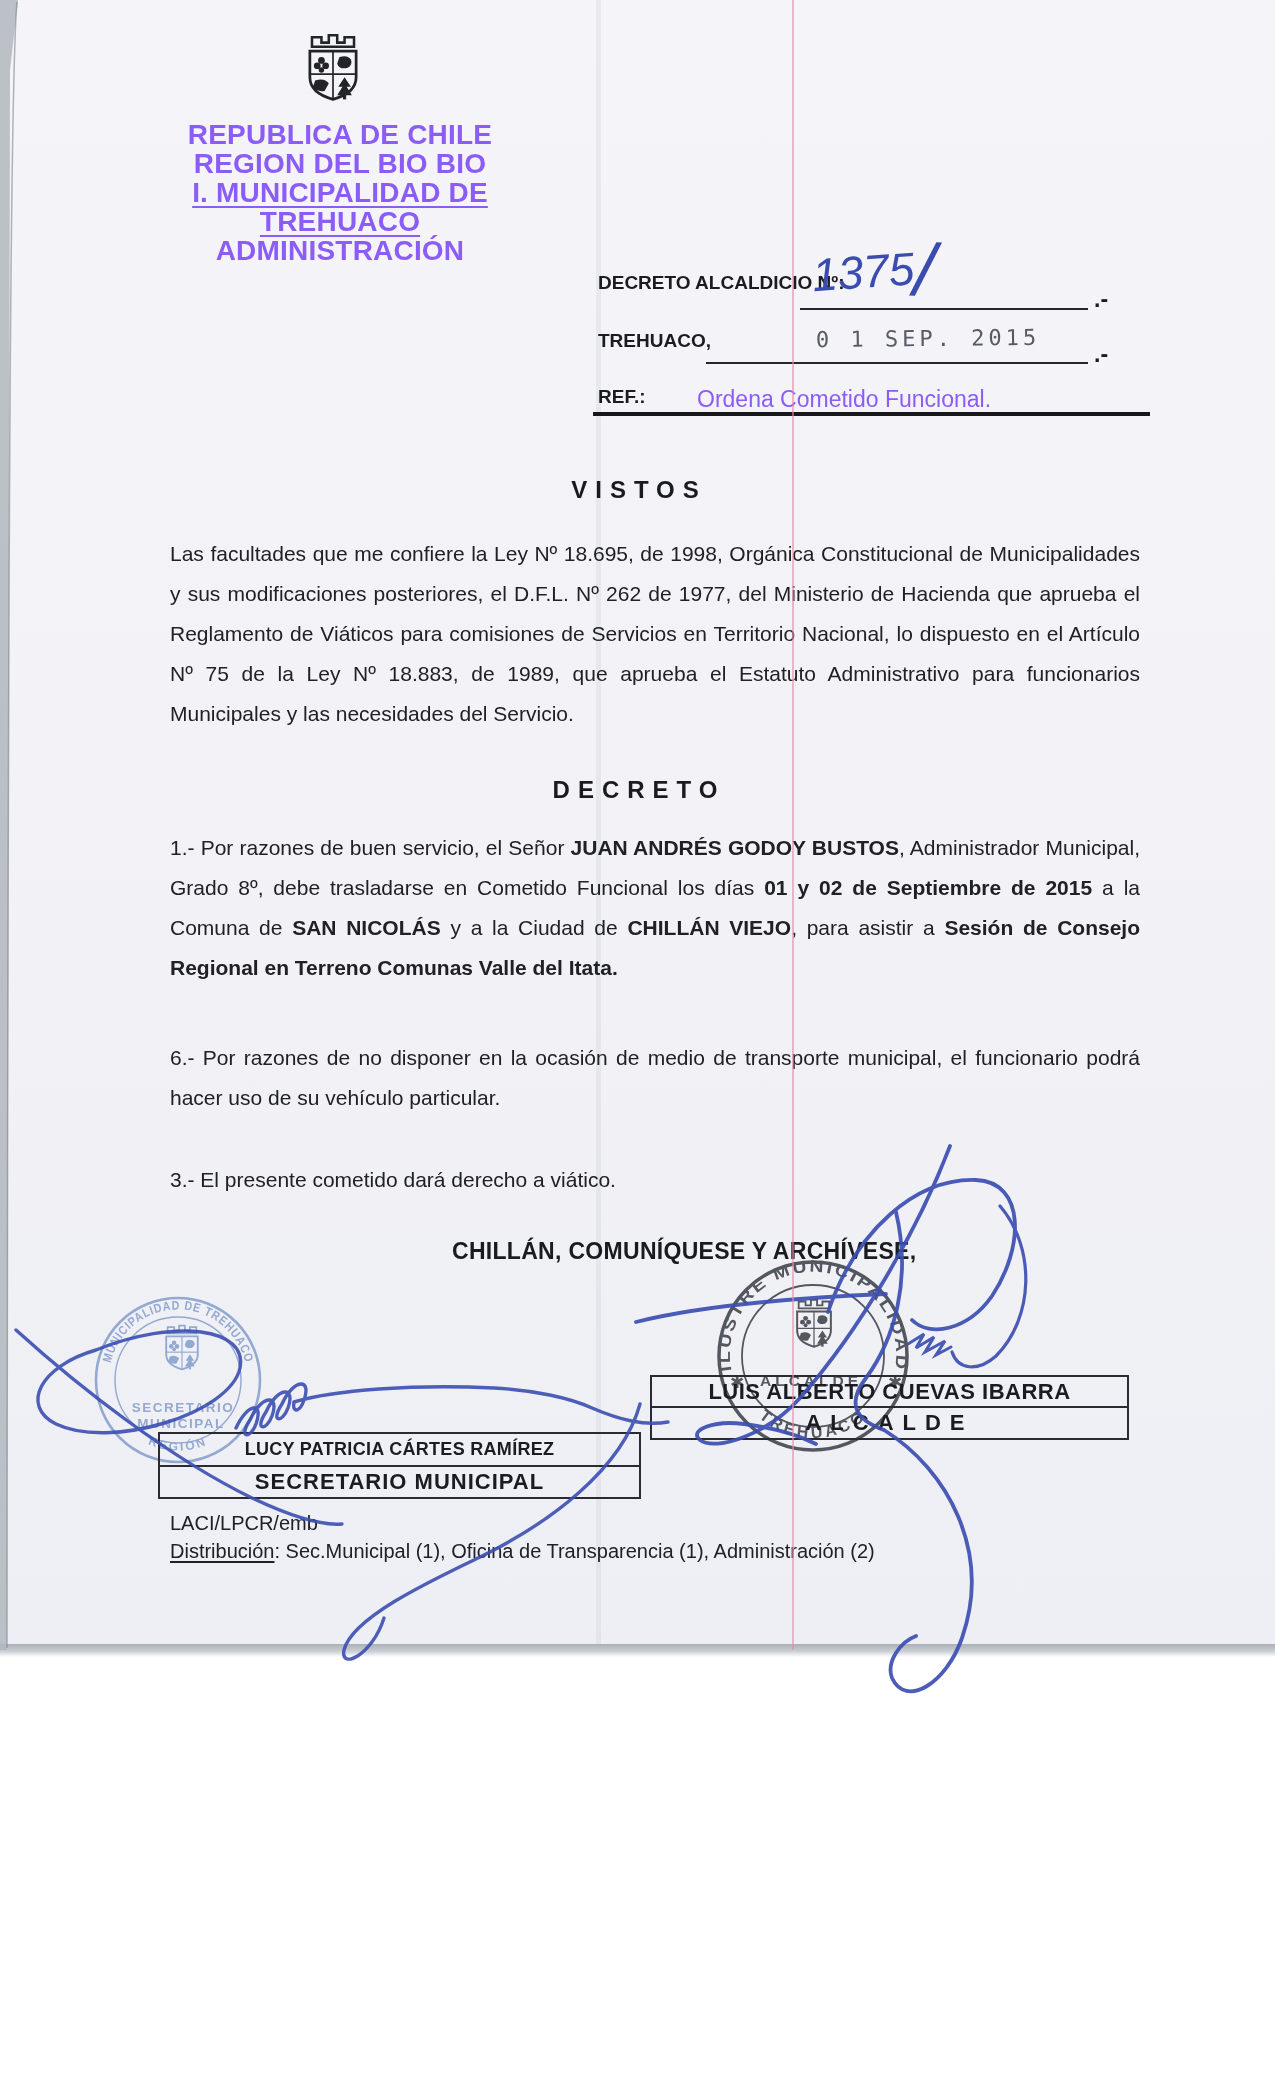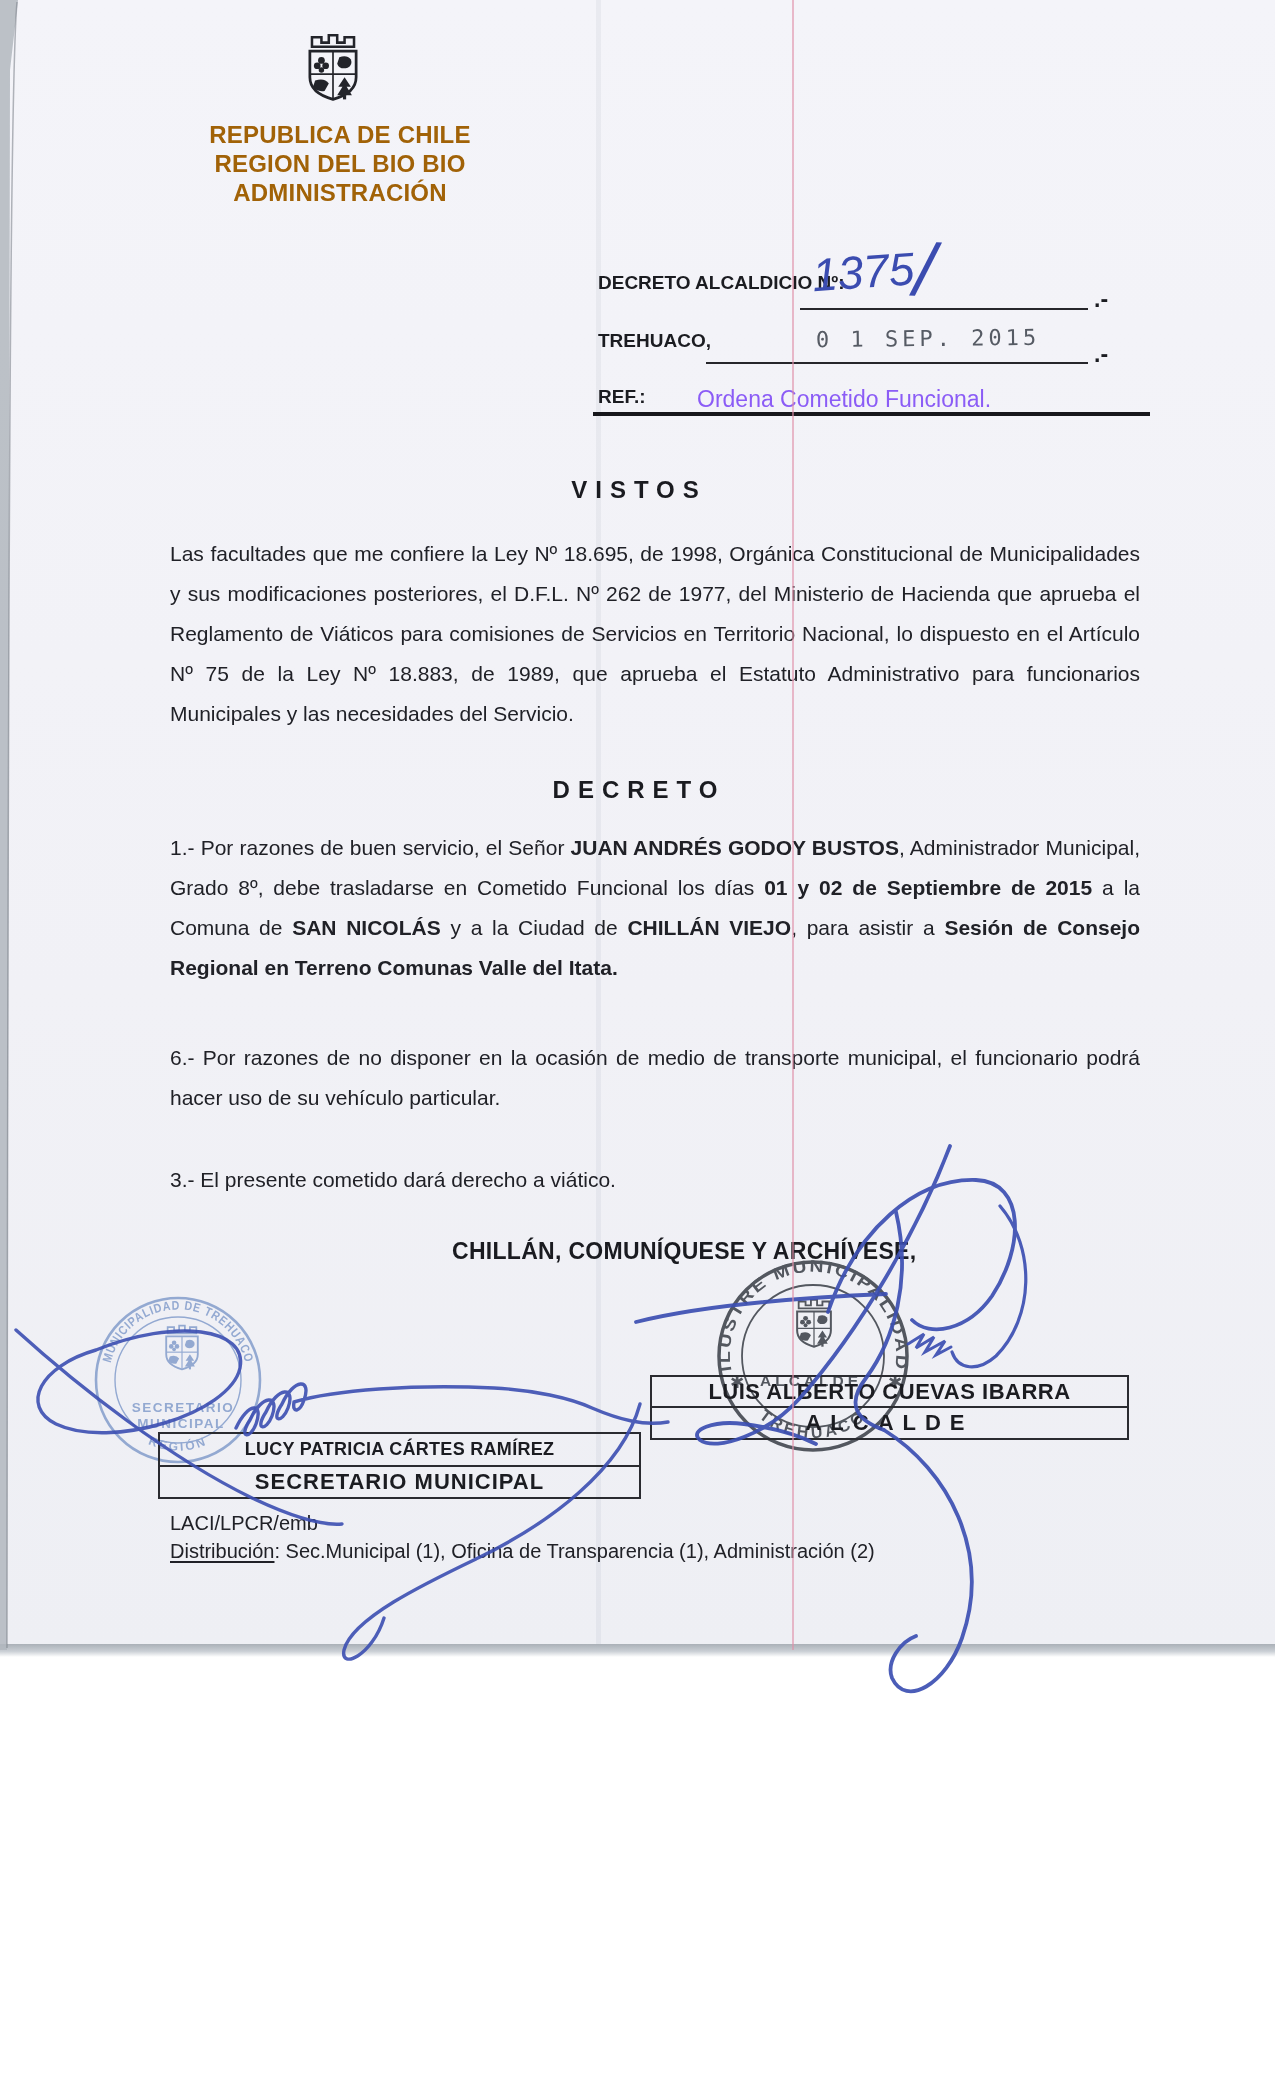--- a/index.html
+++ b/index.html
@@ -16,7 +16,7 @@
 
   
   .hdr{position:absolute;left:150px;top:120px;width:380px;text-align:center;
-       font-size:24px;font-weight:600;line-height:29px;letter-spacing:.2px;color:#a16207;}
+       font-size:28px;font-weight:600;line-height:29px;letter-spacing:.2px;color:#8b5cf6;}
   .hdr .u{text-decoration:underline;text-underline-offset:4px;}
 
   

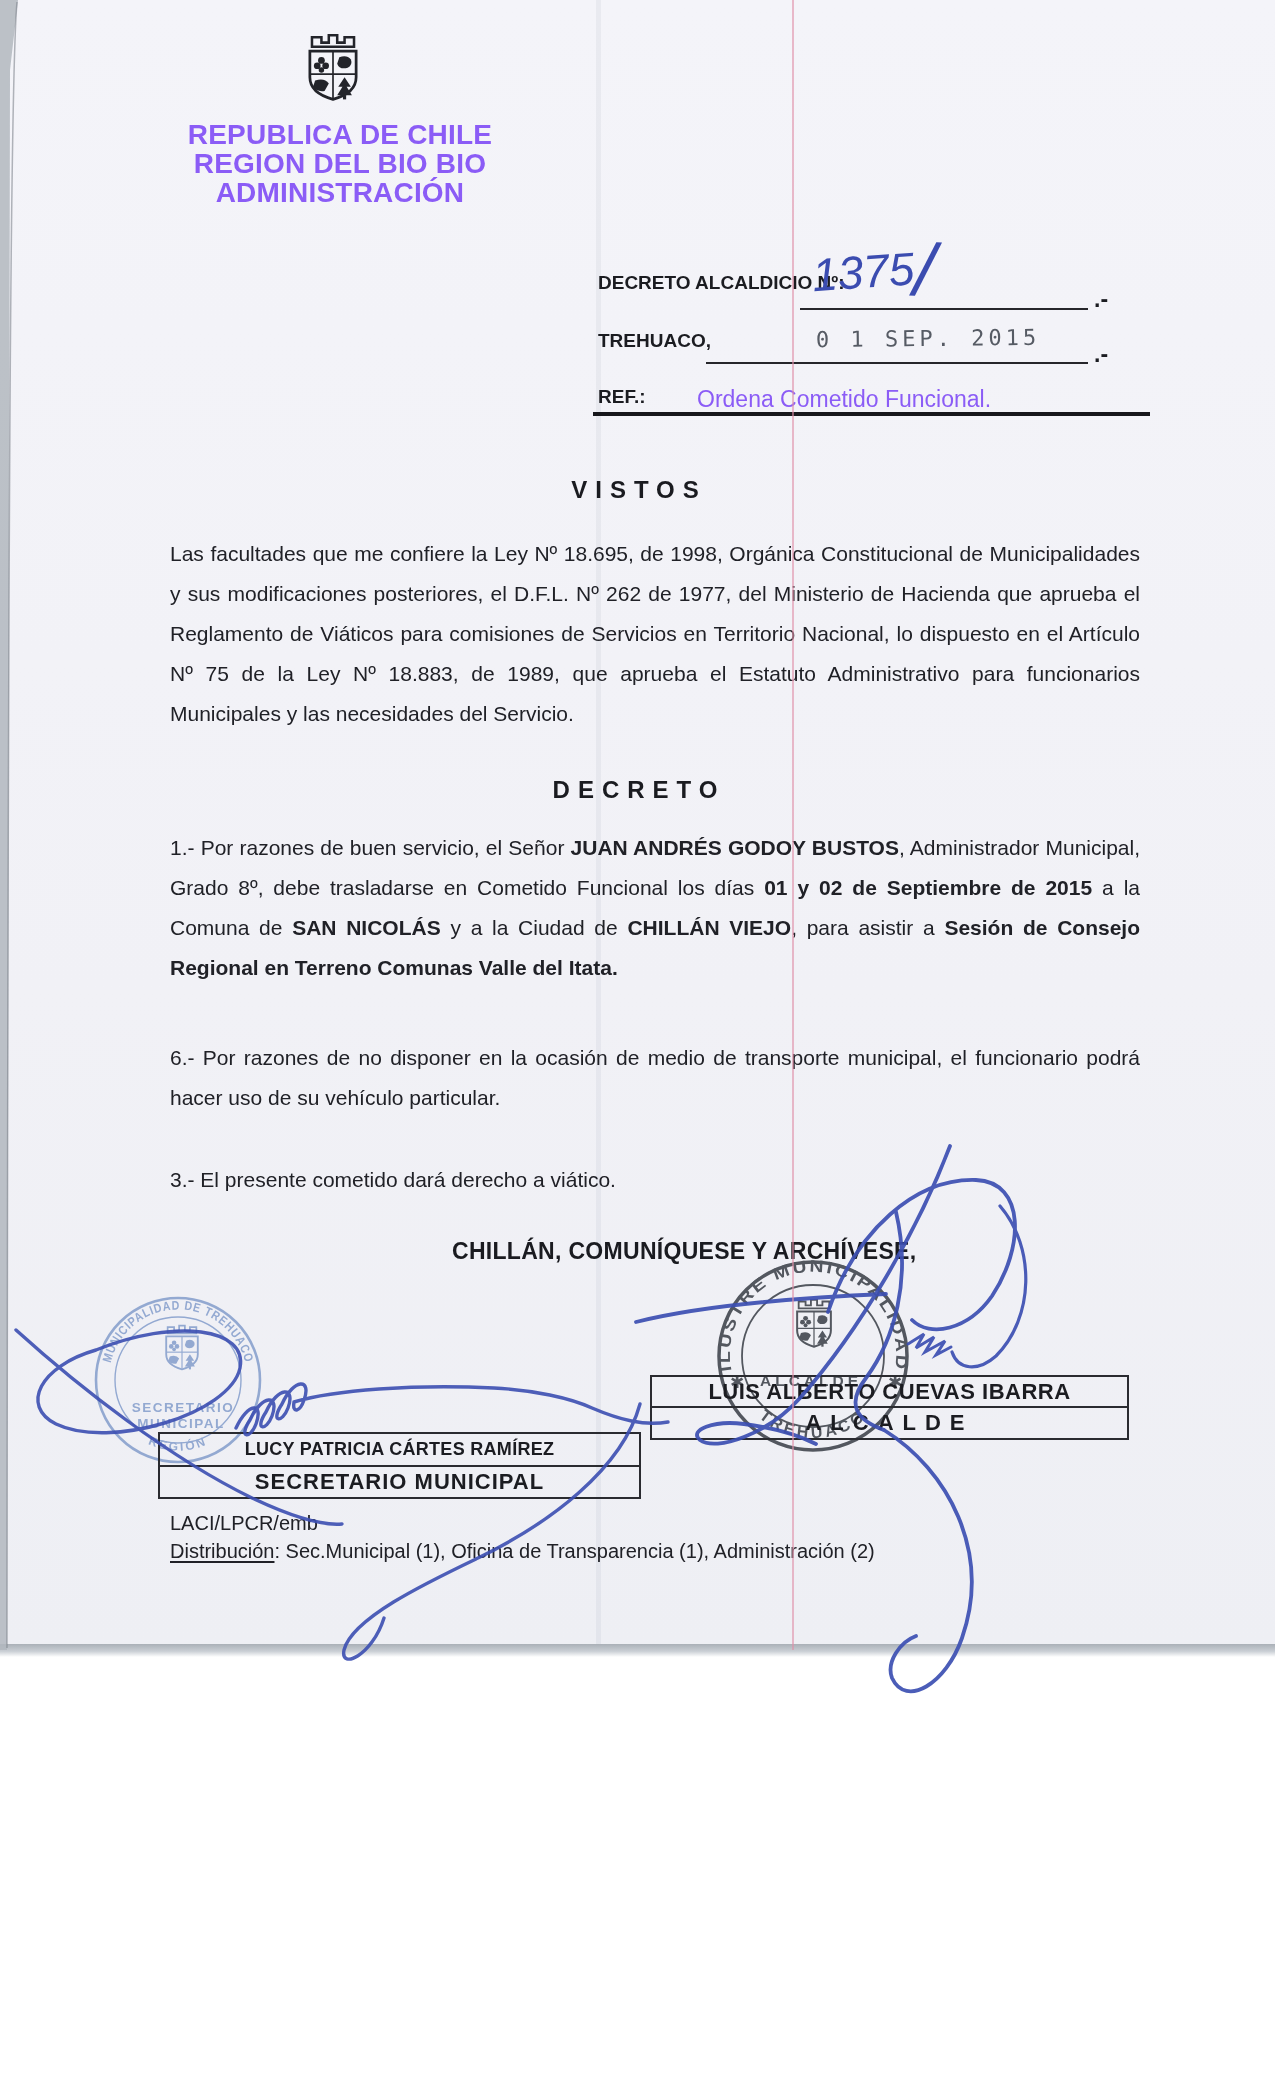--- a/index.html
+++ b/index.html
@@ -131,6 +131,7 @@
   <div class="hdr">
     <div>REPUBLICA DE CHILE</div>
     <div>REGION DEL BIO BIO</div>
+    <div class="u">I. MUNICIPALIDAD DE TREHUACO</div>
     <div>ADMINISTRACIÓN</div>
   </div>
 

